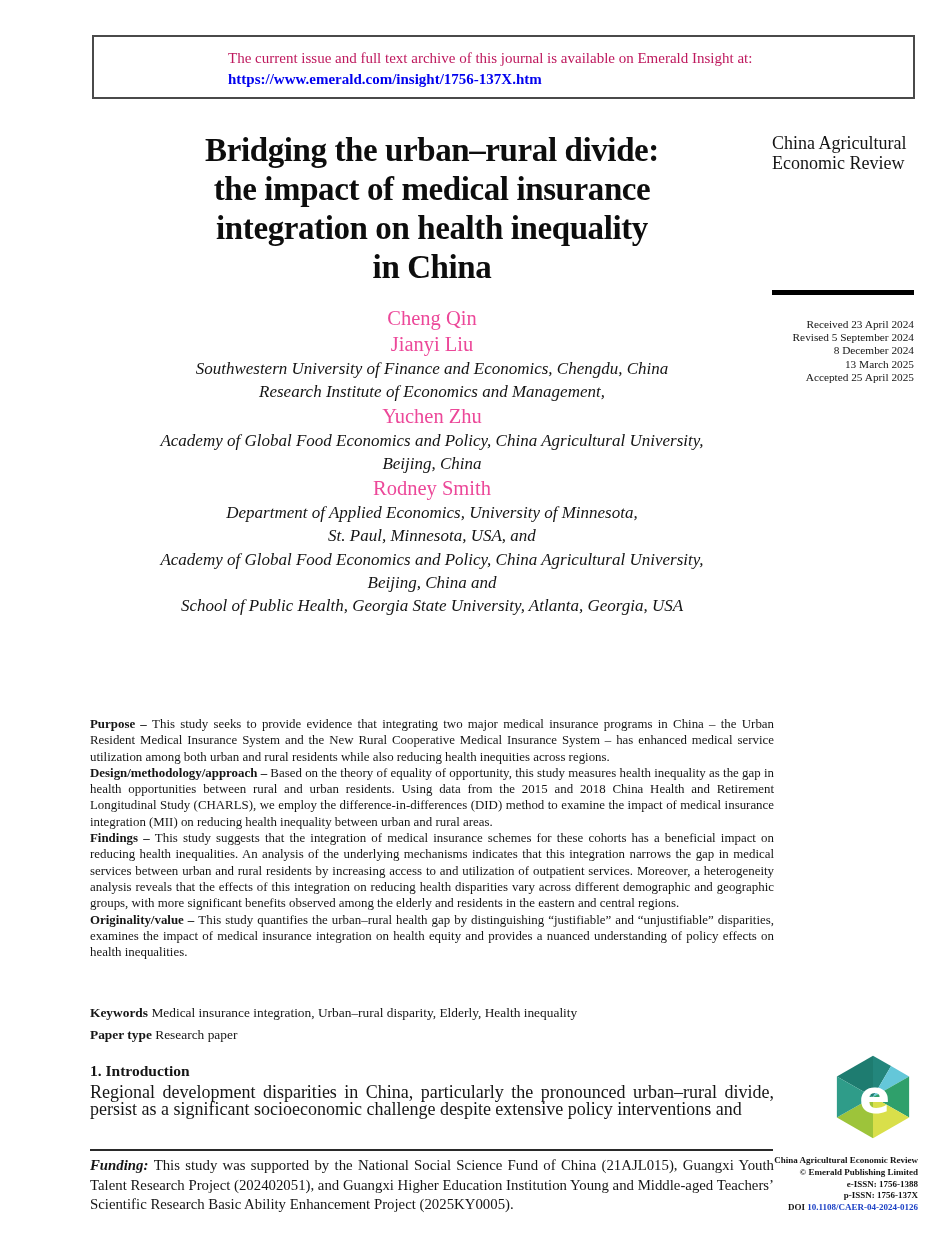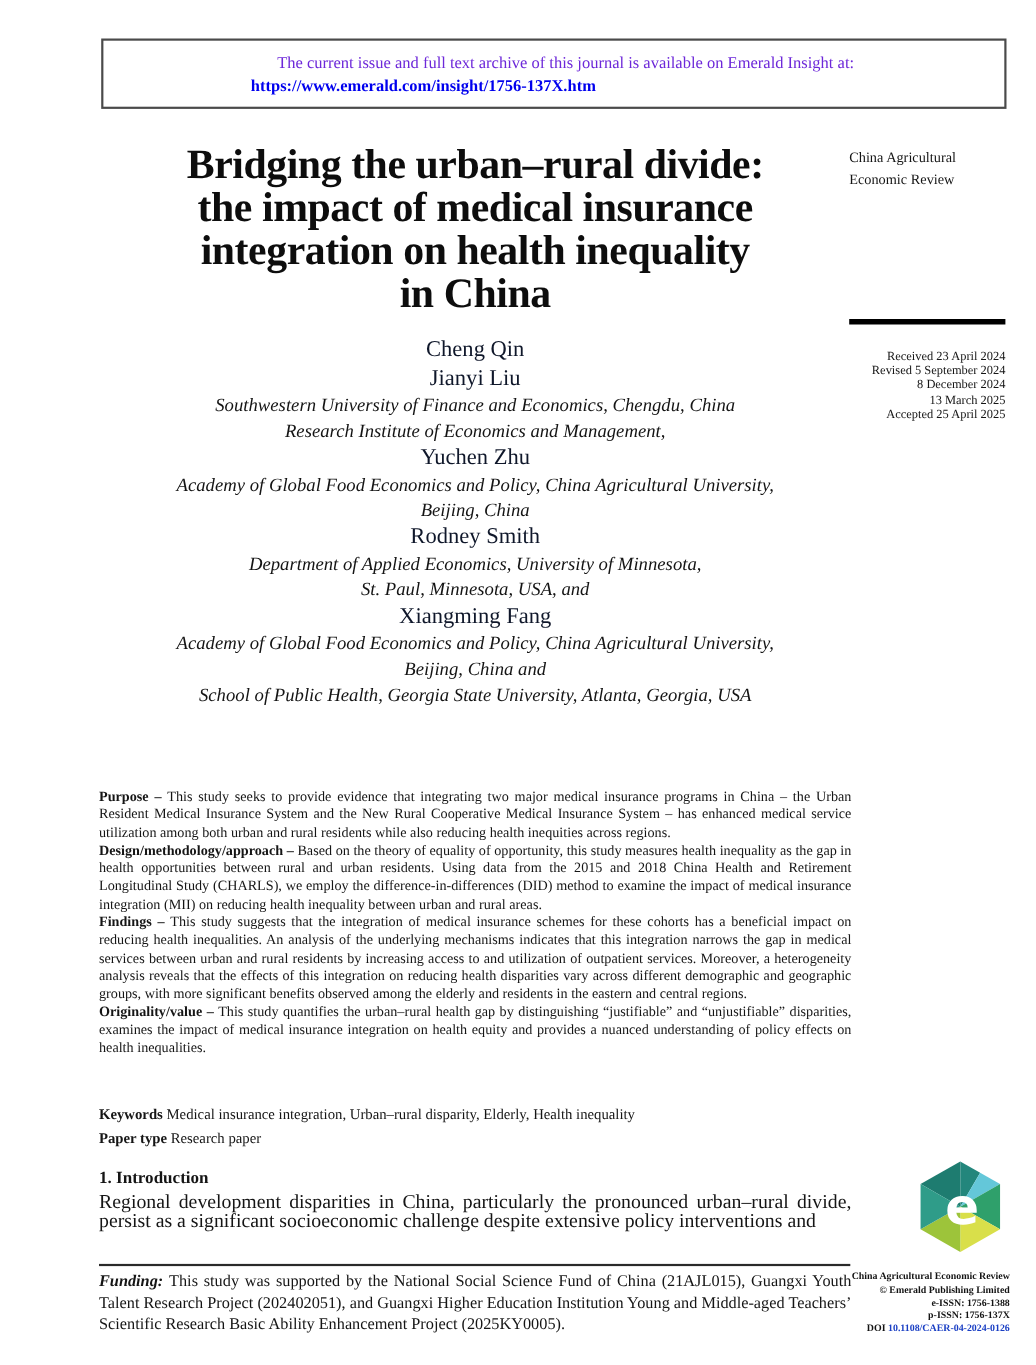--- a/index.html
+++ b/index.html
@@ -16,7 +16,7 @@
     border:2px solid #4a4a4a; background:#fff;
   }
   .hb-inner { padding:11px 0 0 134px; }
-  .hb-line { font-size:15px; line-height:21px; color:#6d28d9;margin-left:24px; }
+  .hb-line { font-size:15px; line-height:21px; color:#be185d; }
   .hb-link { font-size:15px; line-height:21px; font-weight:700; color:#0000ee; text-decoration:none; display:inline-block; }
   
   .article-title {

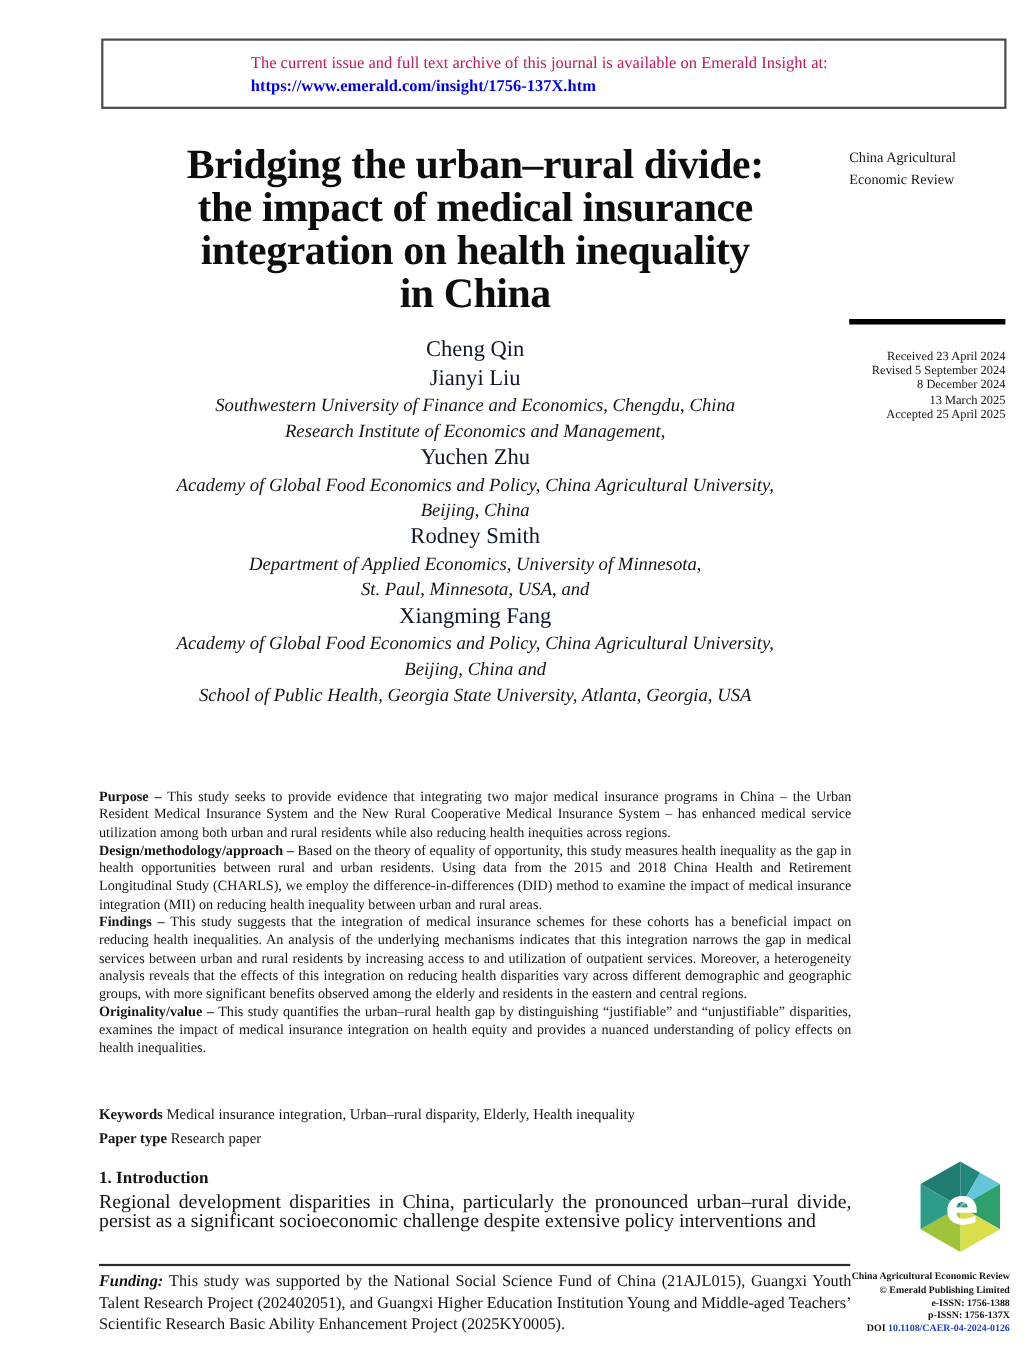--- a/index.html
+++ b/index.html
@@ -21,7 +21,7 @@
   
   .article-title {
     position:absolute; left:90px; top:131px; width:684px;
-    text-align:center; font-weight:700; font-size:38px; line-height:39px;
+    text-align:center; font-weight:700; font-size:33px; line-height:39px;
     letter-spacing:-0.4px; color:#0d0d0d;
   }
   .t-line { white-space:nowrap; }

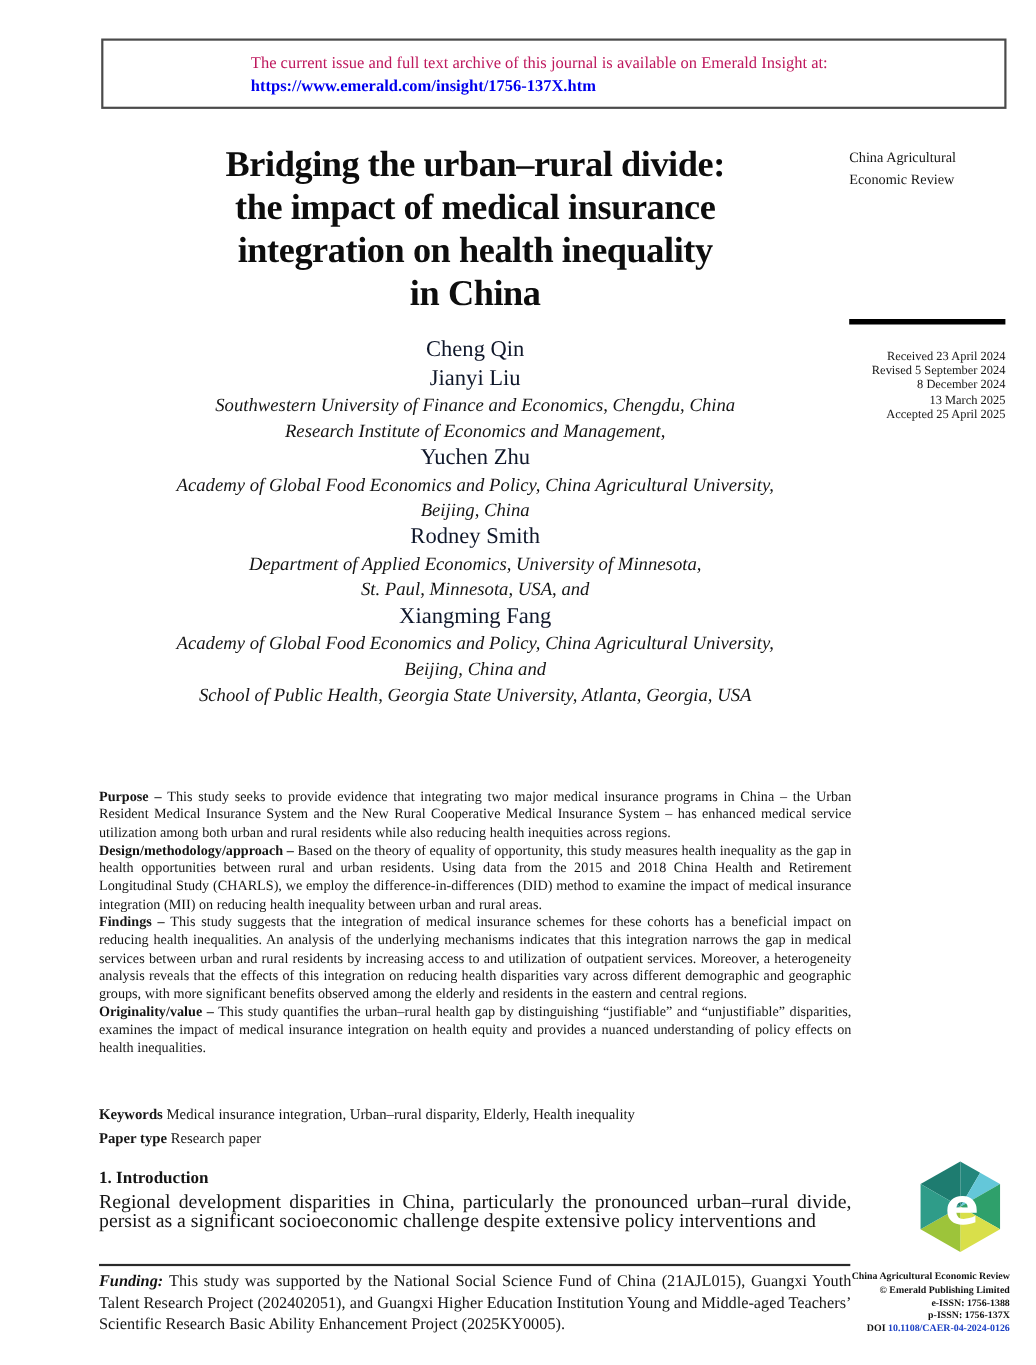--- a/index.html
+++ b/index.html
@@ -28,7 +28,7 @@
   
   .journal-name {
     position:absolute; left:772px; top:133px; width:150px;
-    font-size:13px; line-height:20px; color:#141414;
+    font-size:18px; line-height:20px; color:#141414;
   }
   .journal-name div { white-space:nowrap; }
   .thick-rule { position:absolute; left:772px; top:290px; width:142px; height:5px; background:#000; }

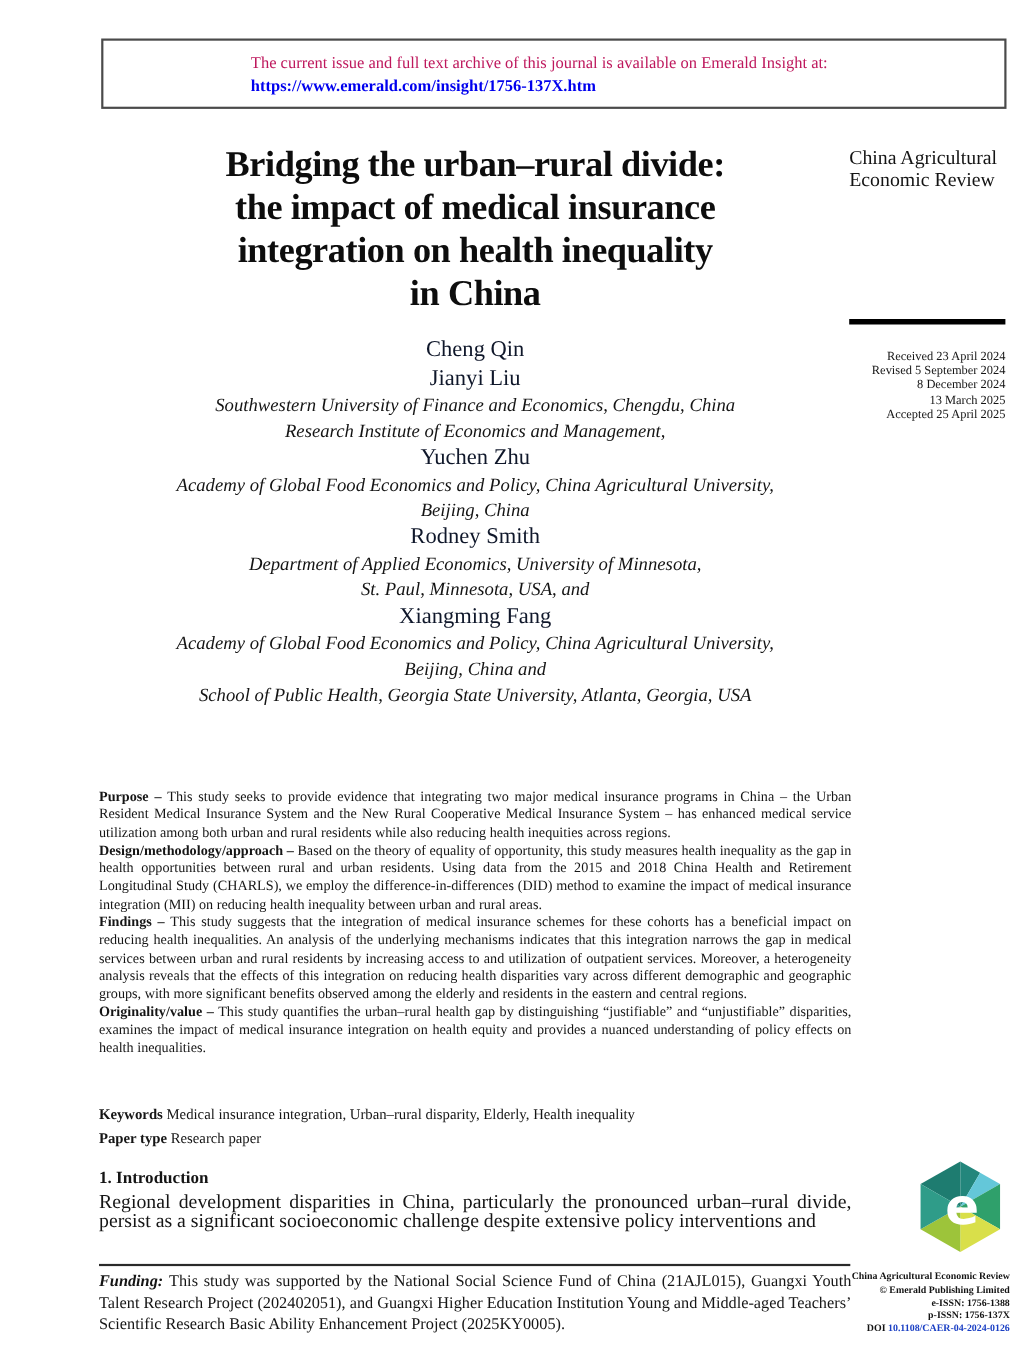--- a/index.html
+++ b/index.html
@@ -38,7 +38,7 @@
   }
   
   .authors { position:absolute; left:90px; top:306px; width:684px; text-align:center; }
-  .a-name  { font-size:20.5px; line-height:25.5px; color:#0f172a;font-family:Liberation Serif, serif; }
+  .a-name  { font-size:20.5px; line-height:25.5px; color:#ec4899;font-family:Liberation Serif, serif; }
   .a-affil { font-size:17px;  line-height:23.3px; font-style:italic; color:#141414; }
   
   .abs-heading { position:absolute; left:90px; top:692px; width:684px; font-size:15.5px; font-weight:700; }

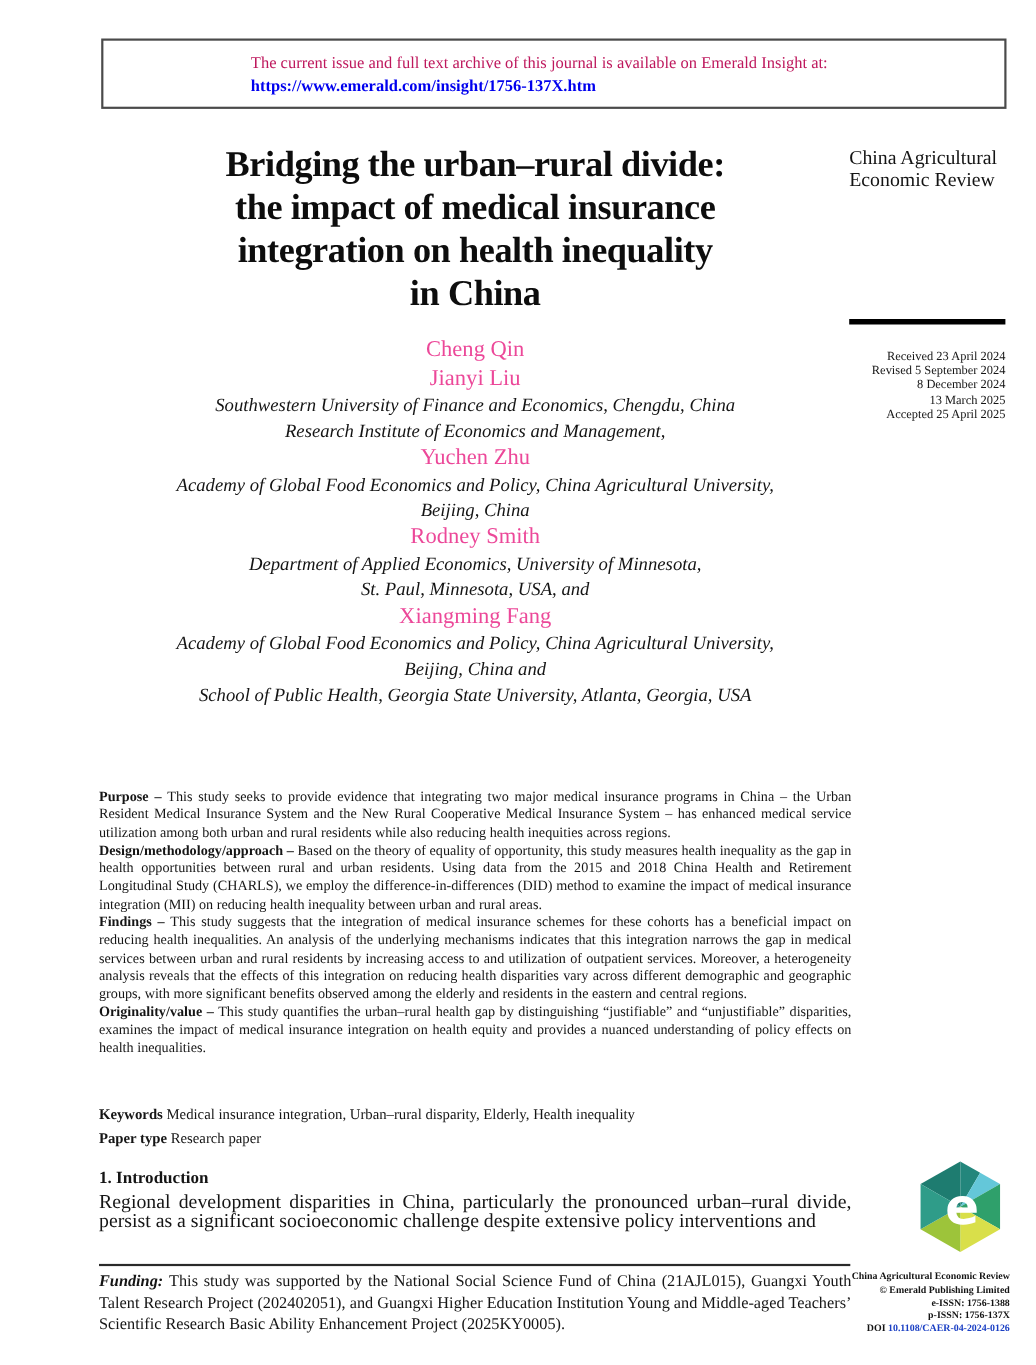--- a/index.html
+++ b/index.html
@@ -109,7 +109,6 @@
     <div class="a-name">Rodney Smith</div>
     <div class="a-affil">Department of Applied Economics, University of Minnesota,</div>
     <div class="a-affil">St. Paul, Minnesota, USA, and</div>
-    <div class="a-name">Xiangming Fang</div>
     <div class="a-affil">Academy of Global Food Economics and Policy, China Agricultural University,</div>
     <div class="a-affil">Beijing, China and</div>
     <div class="a-affil">School of Public Health, Georgia State University, Atlanta, Georgia, USA</div>

